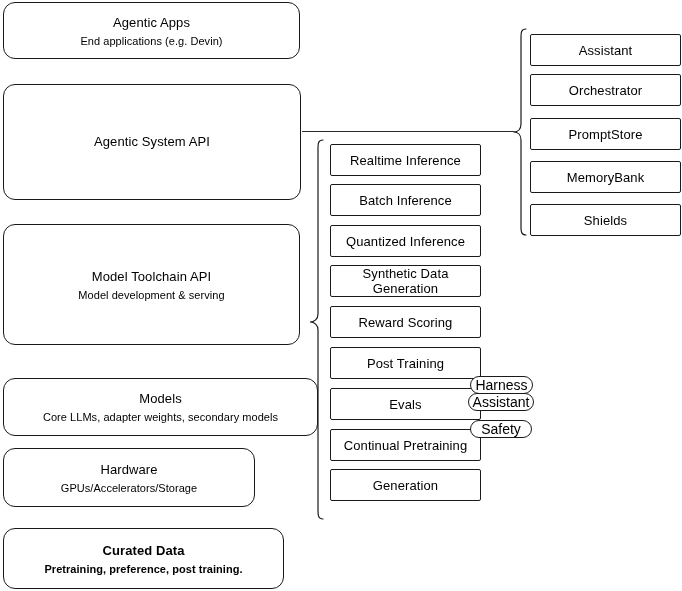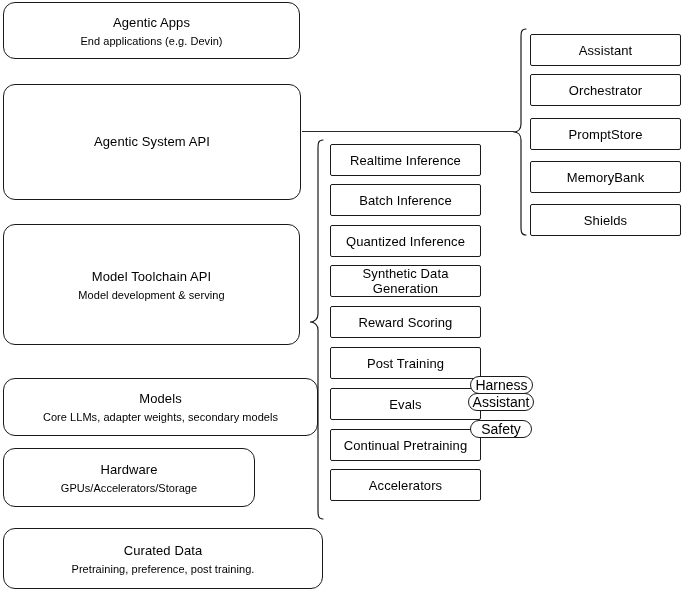--- a/index.html
+++ b/index.html
@@ -170,7 +170,7 @@
     <span>Continual Pretraining</span>
   </div>
   <div class="rbox capsule" style="left:330px; top:469px; width:151px; height:32px;">
-    <span>Accelerators</span>
+    <span>Generation</span>
   </div>
 
   <div class="pill" style="left:470px; top:376px; width:63px; height:18px;">

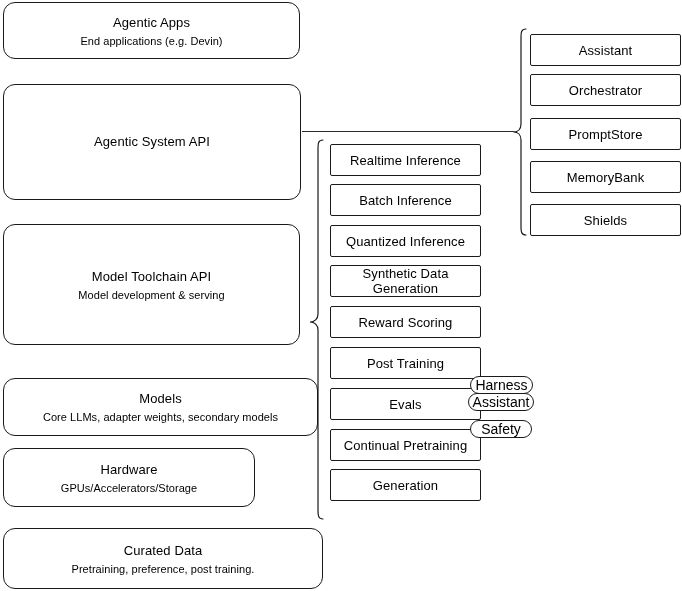--- a/index.html
+++ b/index.html
@@ -110,7 +110,7 @@
     <div class="layer-sub">GPUs/Accelerators/Storage</div>
   </div>
 
-  <div class="rbox layer" style="left:3px; top:528px; width:320px; height:61px;">
+  <div class="rbox layer" style="left:3px; top:528px; width:281px; height:61px;font-weight:bold;">
     <div class="layer-title">Curated Data</div>
     <div class="layer-sub">Pretraining, preference, post training.</div>
   </div>

